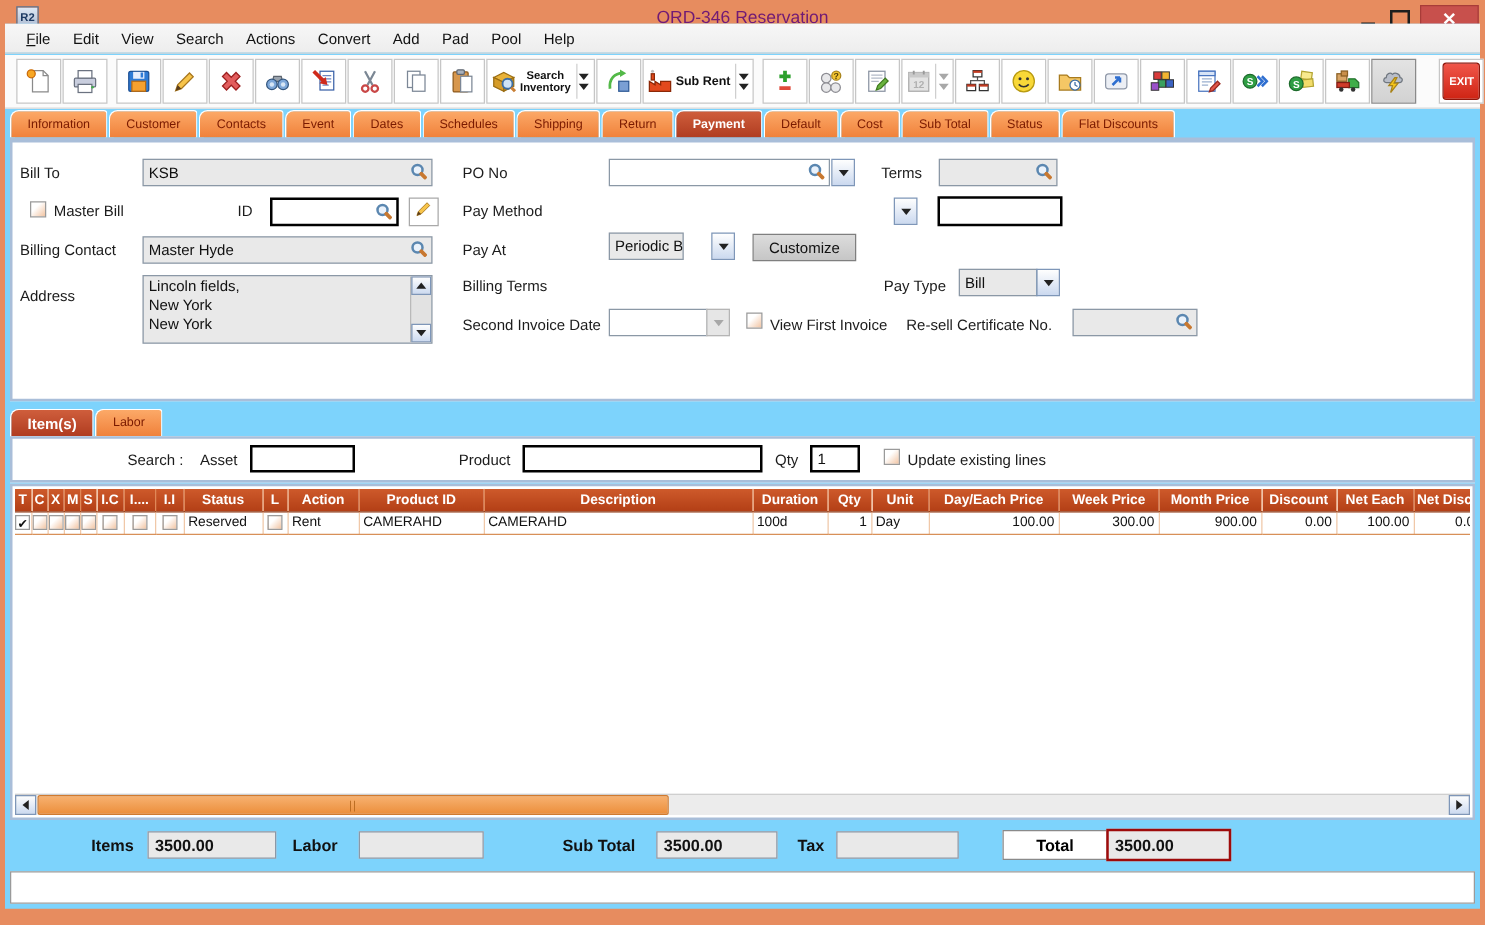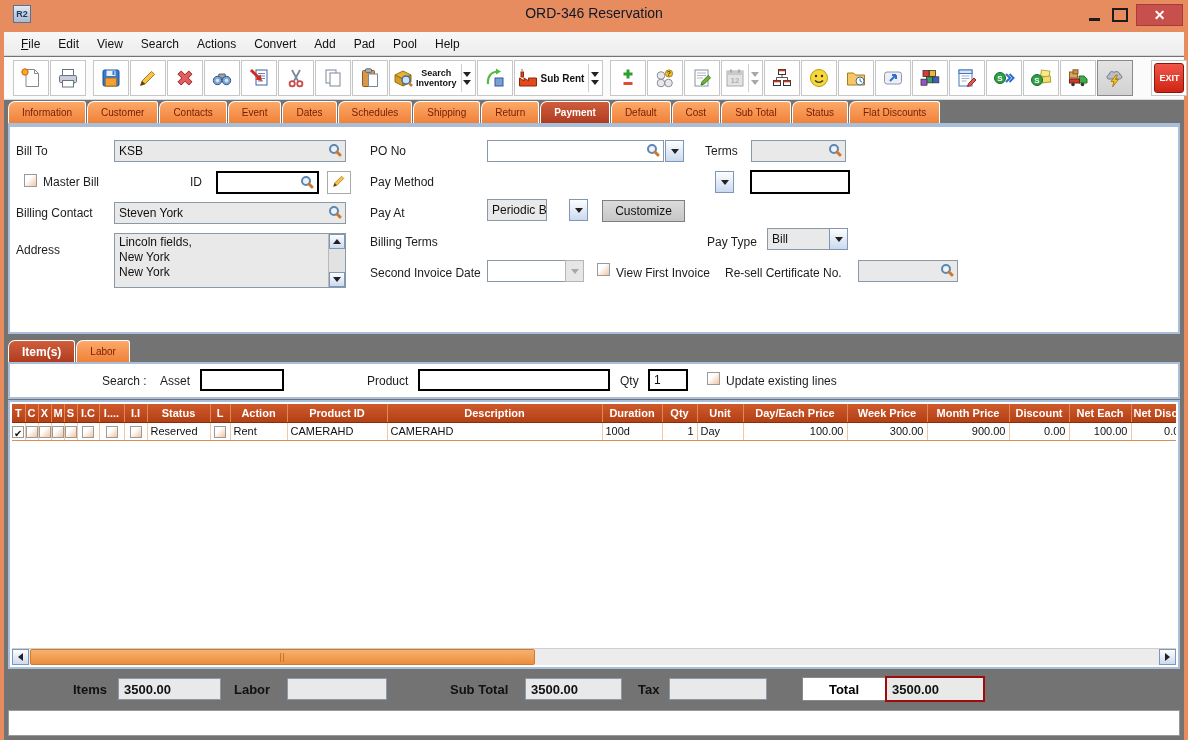--- a/index.html
+++ b/index.html
@@ -12,7 +12,7 @@
     background:linear-gradient(#dfe9f5,#aab9d0); border:1px solid #5a7190; color:#1d3a63;
     font-size:9px; font-weight:bold; text-align:center; line-height:16px; }
   .title-text { position:absolute; left:0; top:5px; width:100%; text-align:center;
-    font-size:14px; color:#0f172a; }
+    font-size:14px; color:#701a75; }
   .win-btn { position:absolute; top:4px; height:22px; display:flex; align-items:center; justify-content:center; cursor:default; }
   .btn-min { left:1082px; width:24px; }
   .btn-min::after { content:""; width:11px; height:3px; background:#1d1d1d; margin-top:8px; }

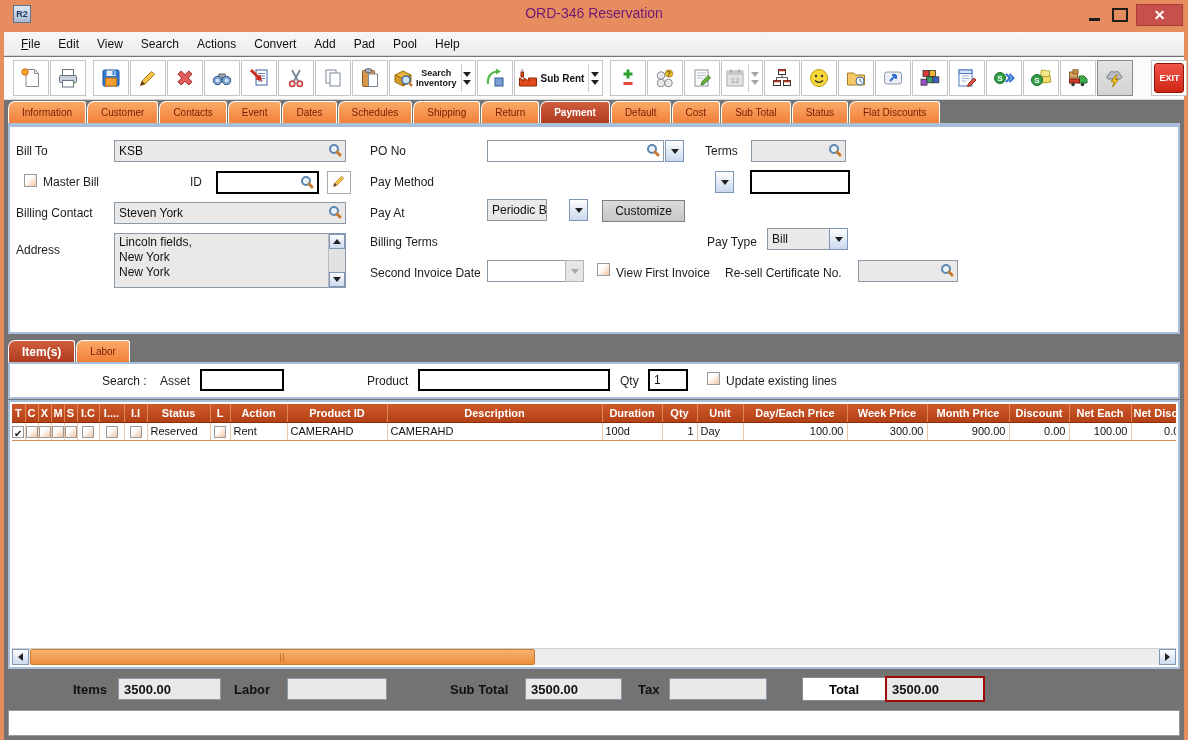--- a/index.html
+++ b/index.html
@@ -22,7 +22,7 @@
   .btn-close::after { content:"✕"; color:#fff; font-size:14px; font-weight:bold; }
 
   
-  .window-body { position:absolute; left:4px; top:32px; width:1180px; height:708px; background:#737373; }
+  .window-body { position:absolute; left:4px; top:19px; width:1180px; height:708px; background:#7dd3fc; }
 
   
   .menubar { position:absolute; left:0; top:0; width:1180px; height:24px;

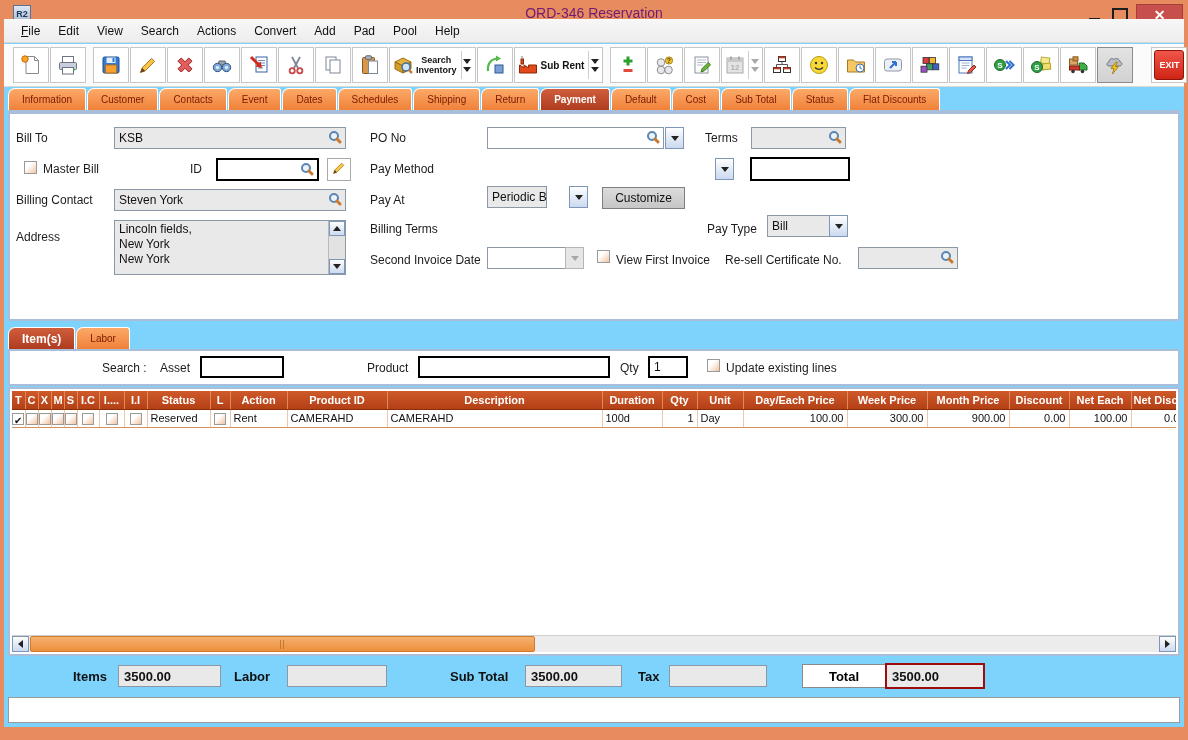--- a/index.html
+++ b/index.html
@@ -502,7 +502,7 @@
 
       <span class="lbl" style="left:6px; top:79px;">Billing Contact</span>
       <div class="field" style="left:104px; top:75px; width:232px;">
-        <span>Steven York</span>
+        <span>Master Hyde</span>
           <span class="mag"></span>
       </div>
       <span class="lbl" style="left:360px; top:79px;">Pay At</span>

